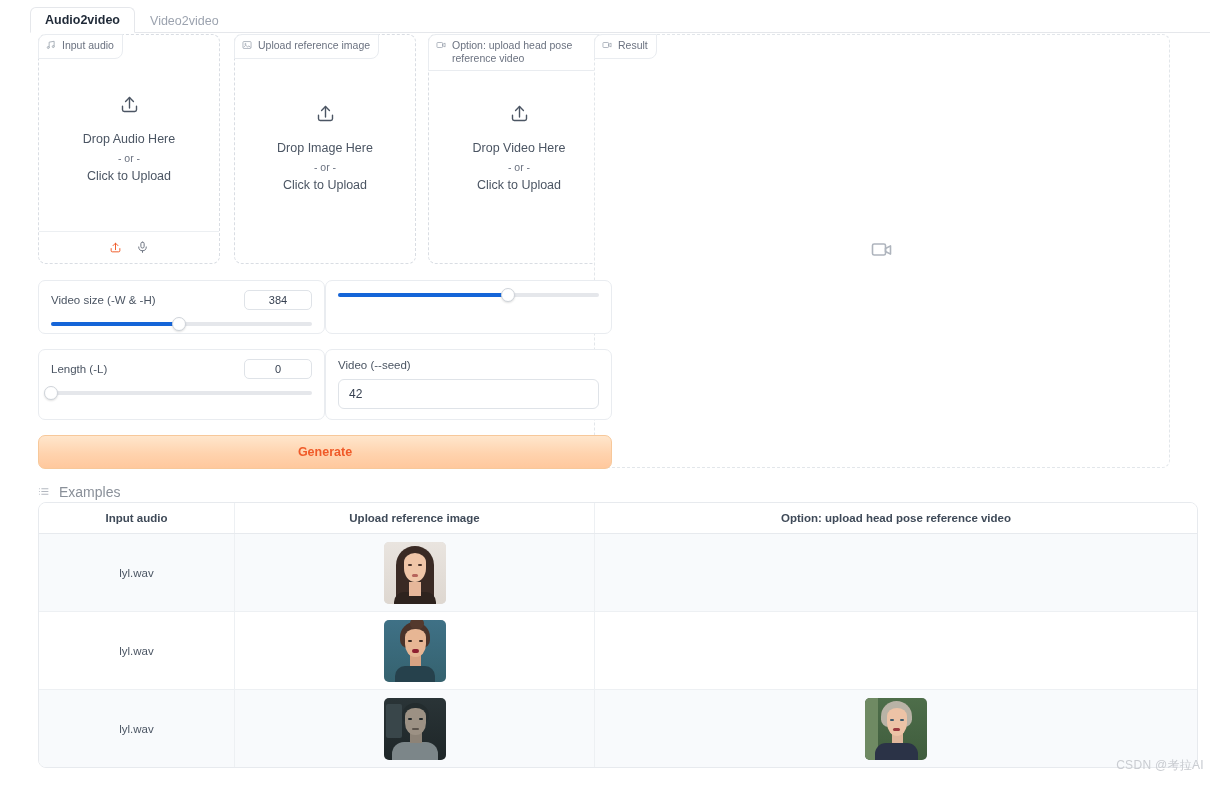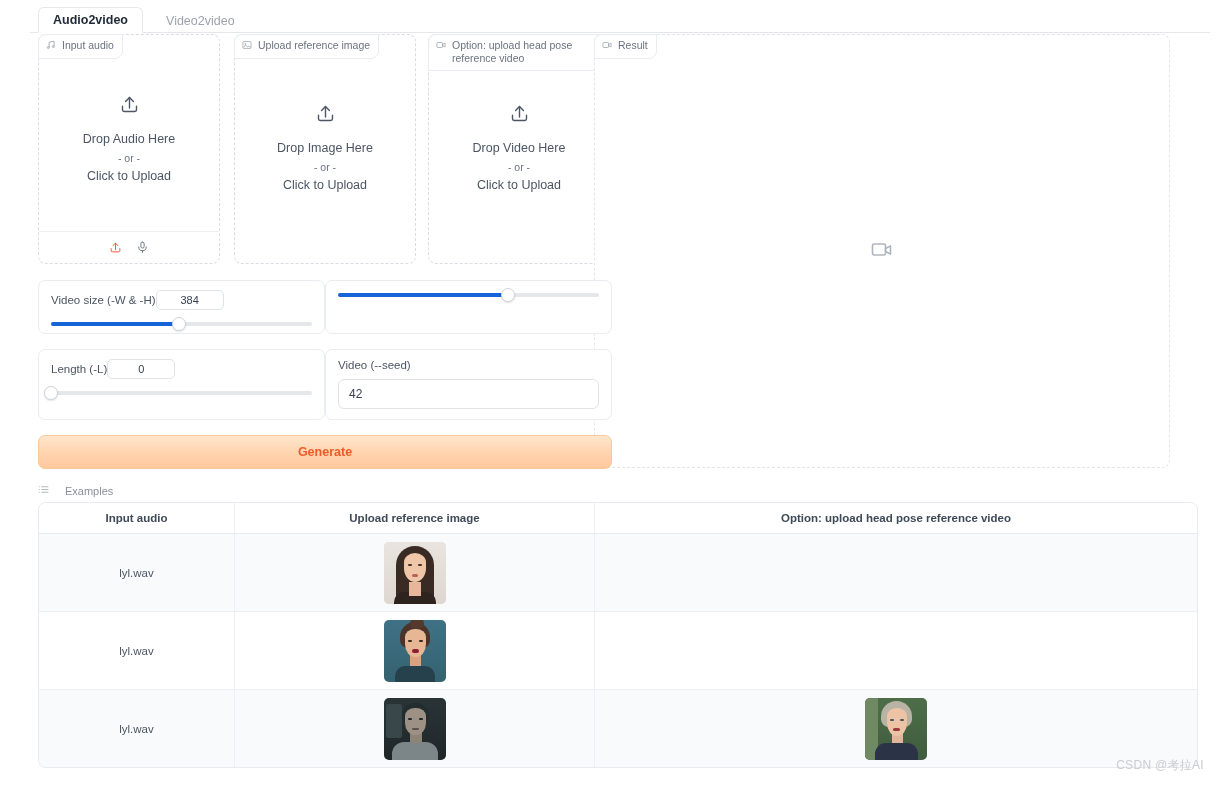--- a/index.html
+++ b/index.html
@@ -23,7 +23,7 @@
     font-size: 12.5px; padding: 5px 14px 5px 14px; line-height: 14px;
     border: 1px solid transparent; border-bottom: none;
     border-radius: 6px 6px 0 0; color: #9ca3af; cursor: pointer;
-    position: relative; top: 1px; background: transparent; margin-left: 8px;
+    position: relative; top: 1px; background: transparent;
   }
   .tab.active {
     color: #1f2937; font-weight: bold; background: #fff;

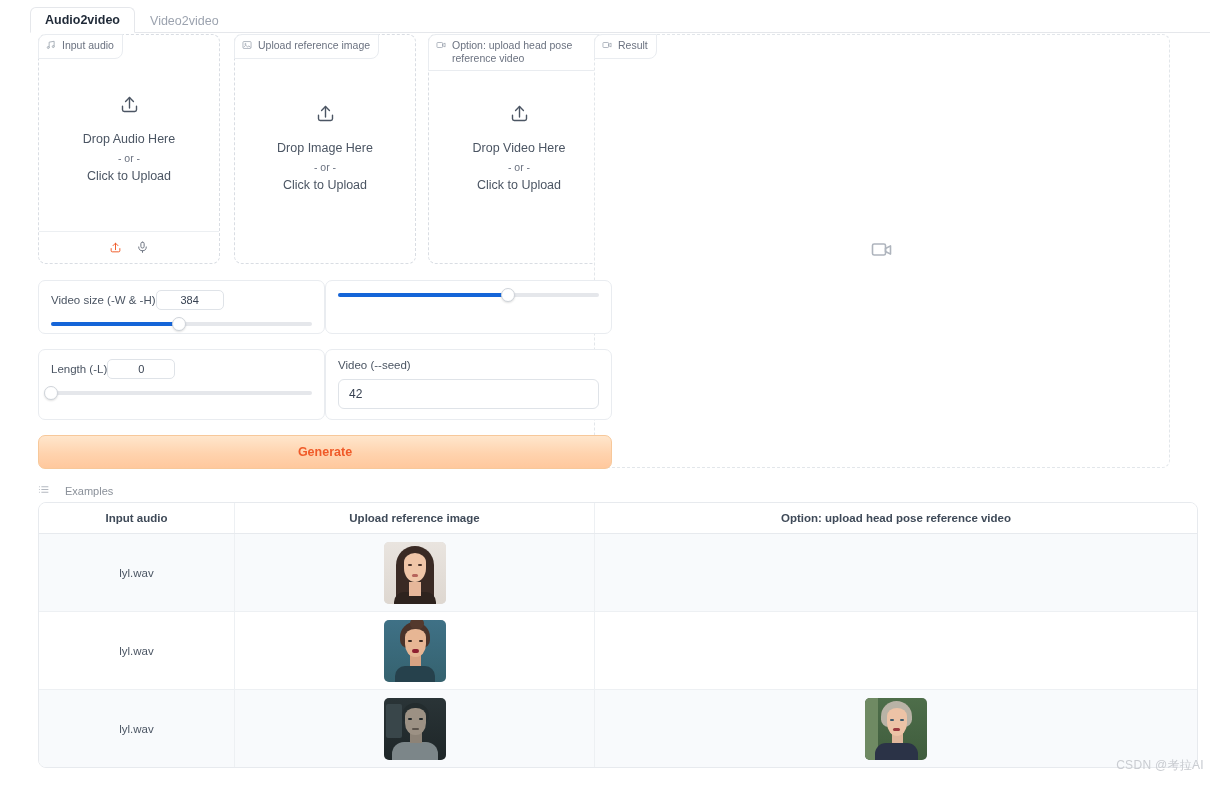--- a/index.html
+++ b/index.html
@@ -89,7 +89,7 @@
   .sb-c { left: 8px;   top: 315px; width: 287px; height: 71px; }
   .sb-d { left: 295px; top: 315px; width: 287px; height: 71px; }
 
-  .sb-head { display: flex; align-items: center; 
+  .sb-head { display: flex; align-items: center; justify-content: space-between;
              padding: 9px 12px 0 12px; }
   .sb-label { font-size: 11.5px; color: #4b5563; }
   .numbox {

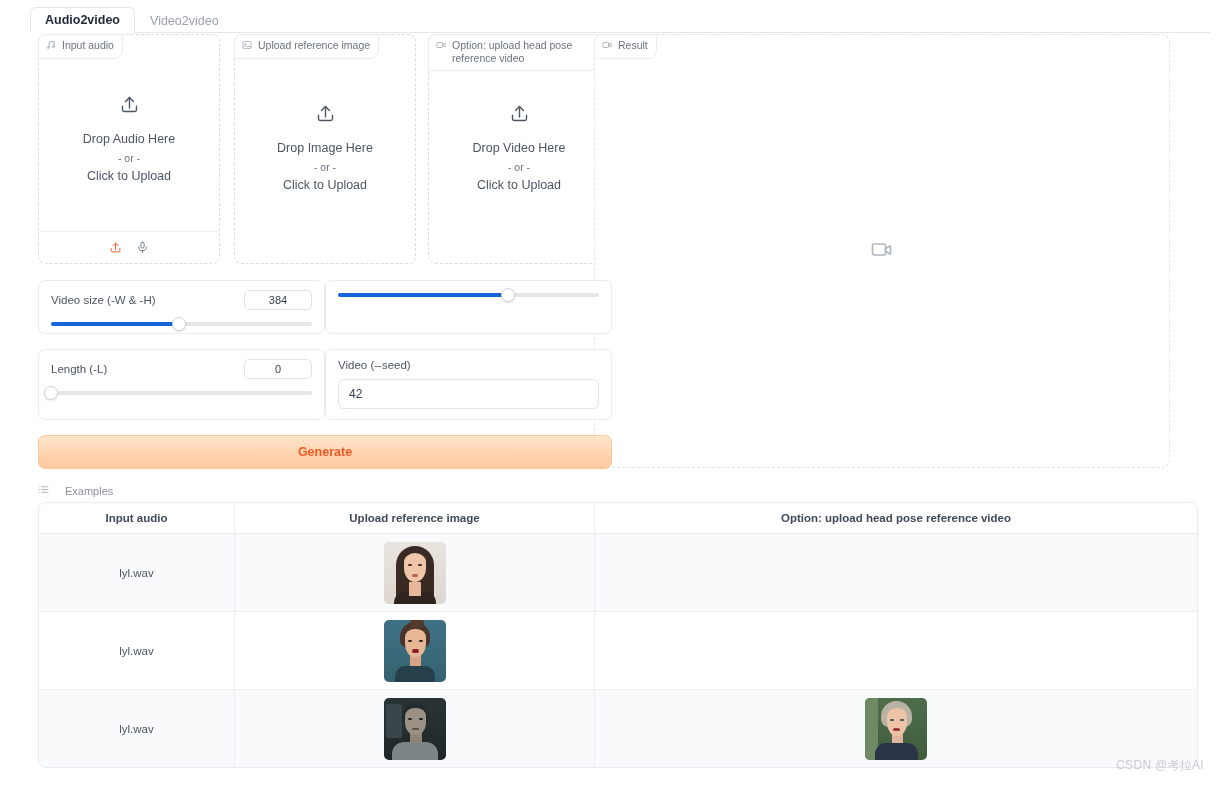--- a/index.html
+++ b/index.html
@@ -130,8 +130,8 @@
   
   .examples-label {
     position: absolute; left: 8px; top: 450px;
-    display: flex; align-items: flex-end; gap: 16px;
-    font-size: 11px; color: #8a9099;
+    display: flex; align-items: flex-start; gap: 10px;
+    font-size: 14px; color: #8a9099;
   }
   .ex-table {
     position: absolute; left: 8px; top: 468px; width: 1160px;

